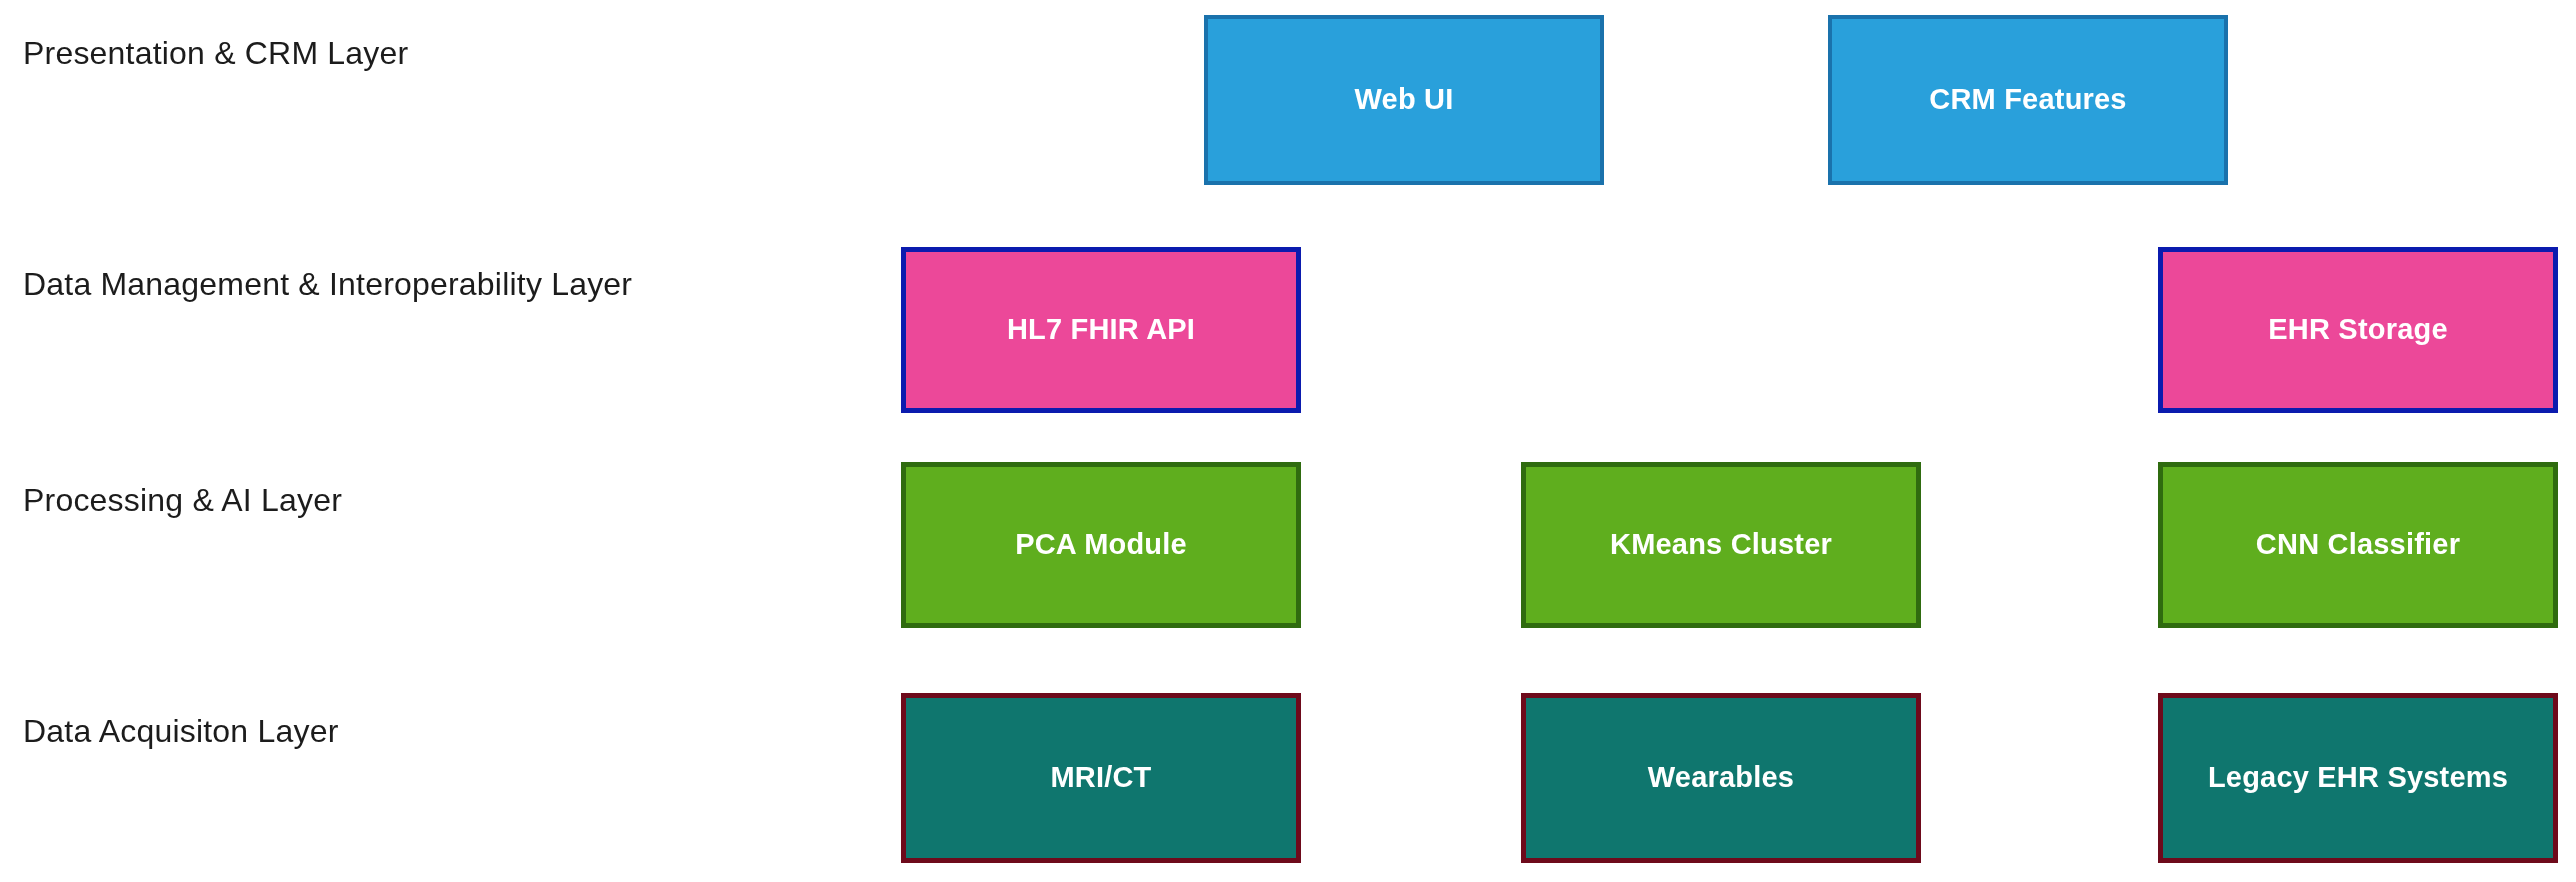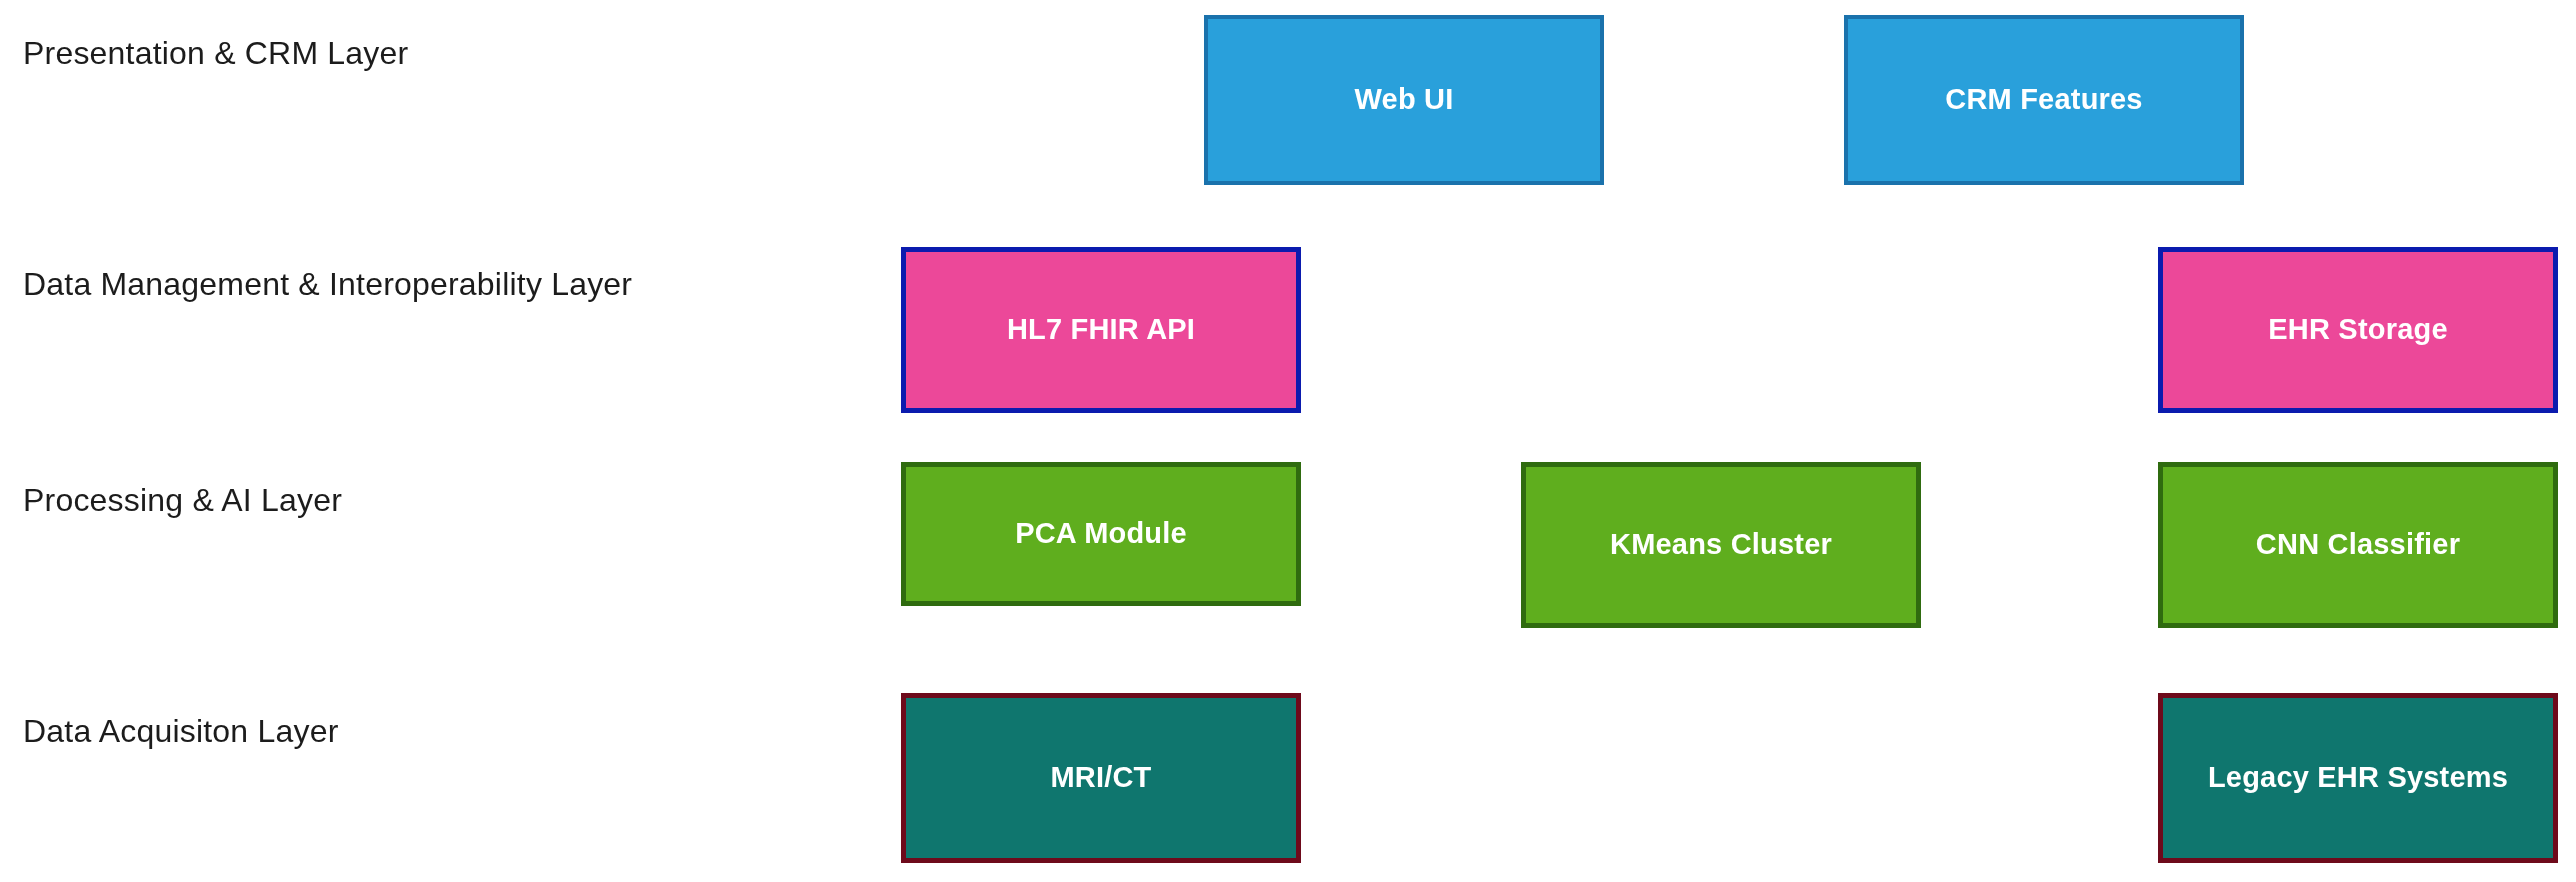--- a/index.html
+++ b/index.html
@@ -72,7 +72,7 @@
     <span>Web UI</span>
   </div>
 
-  <div class="node presentation" style="left:1828px; top:14.6px; width:400px; height:170px;margin-left:16px;">
+  <div class="node presentation" style="left:1828px; top:14.6px; width:400px; height:170px;">
     <span>CRM Features</span>
   </div>
 

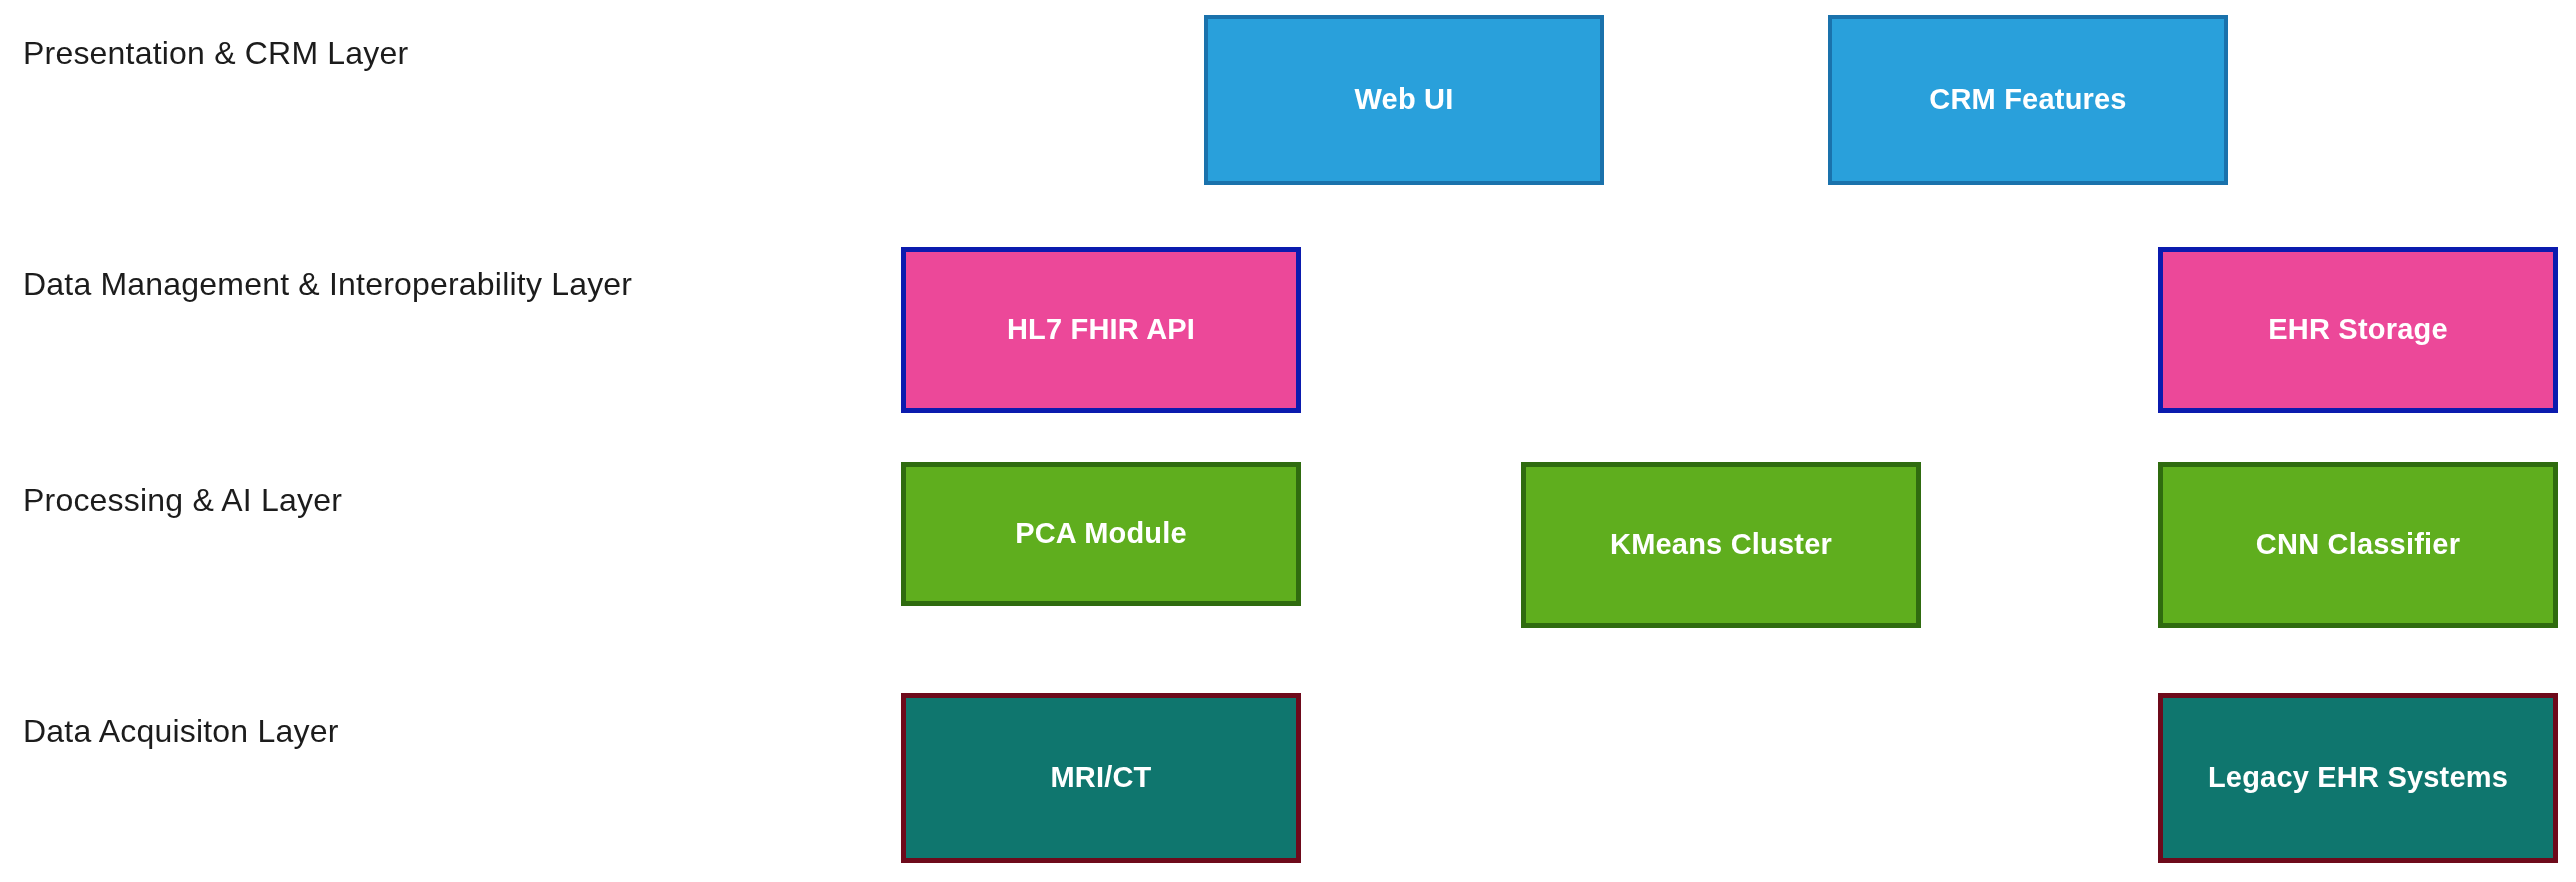--- a/index.html
+++ b/index.html
@@ -89,7 +89,7 @@
 
   <div class="layer-label" style="top:483px;">Processing &amp; AI Layer</div>
 
-  <div class="node processing" style="left:901px; top:462px; width:400px; height:144px;">
+  <div class="node processing" style="left:901px; top:462px; width:400px; height:166px;">
     <span>PCA Module</span>
   </div>
 

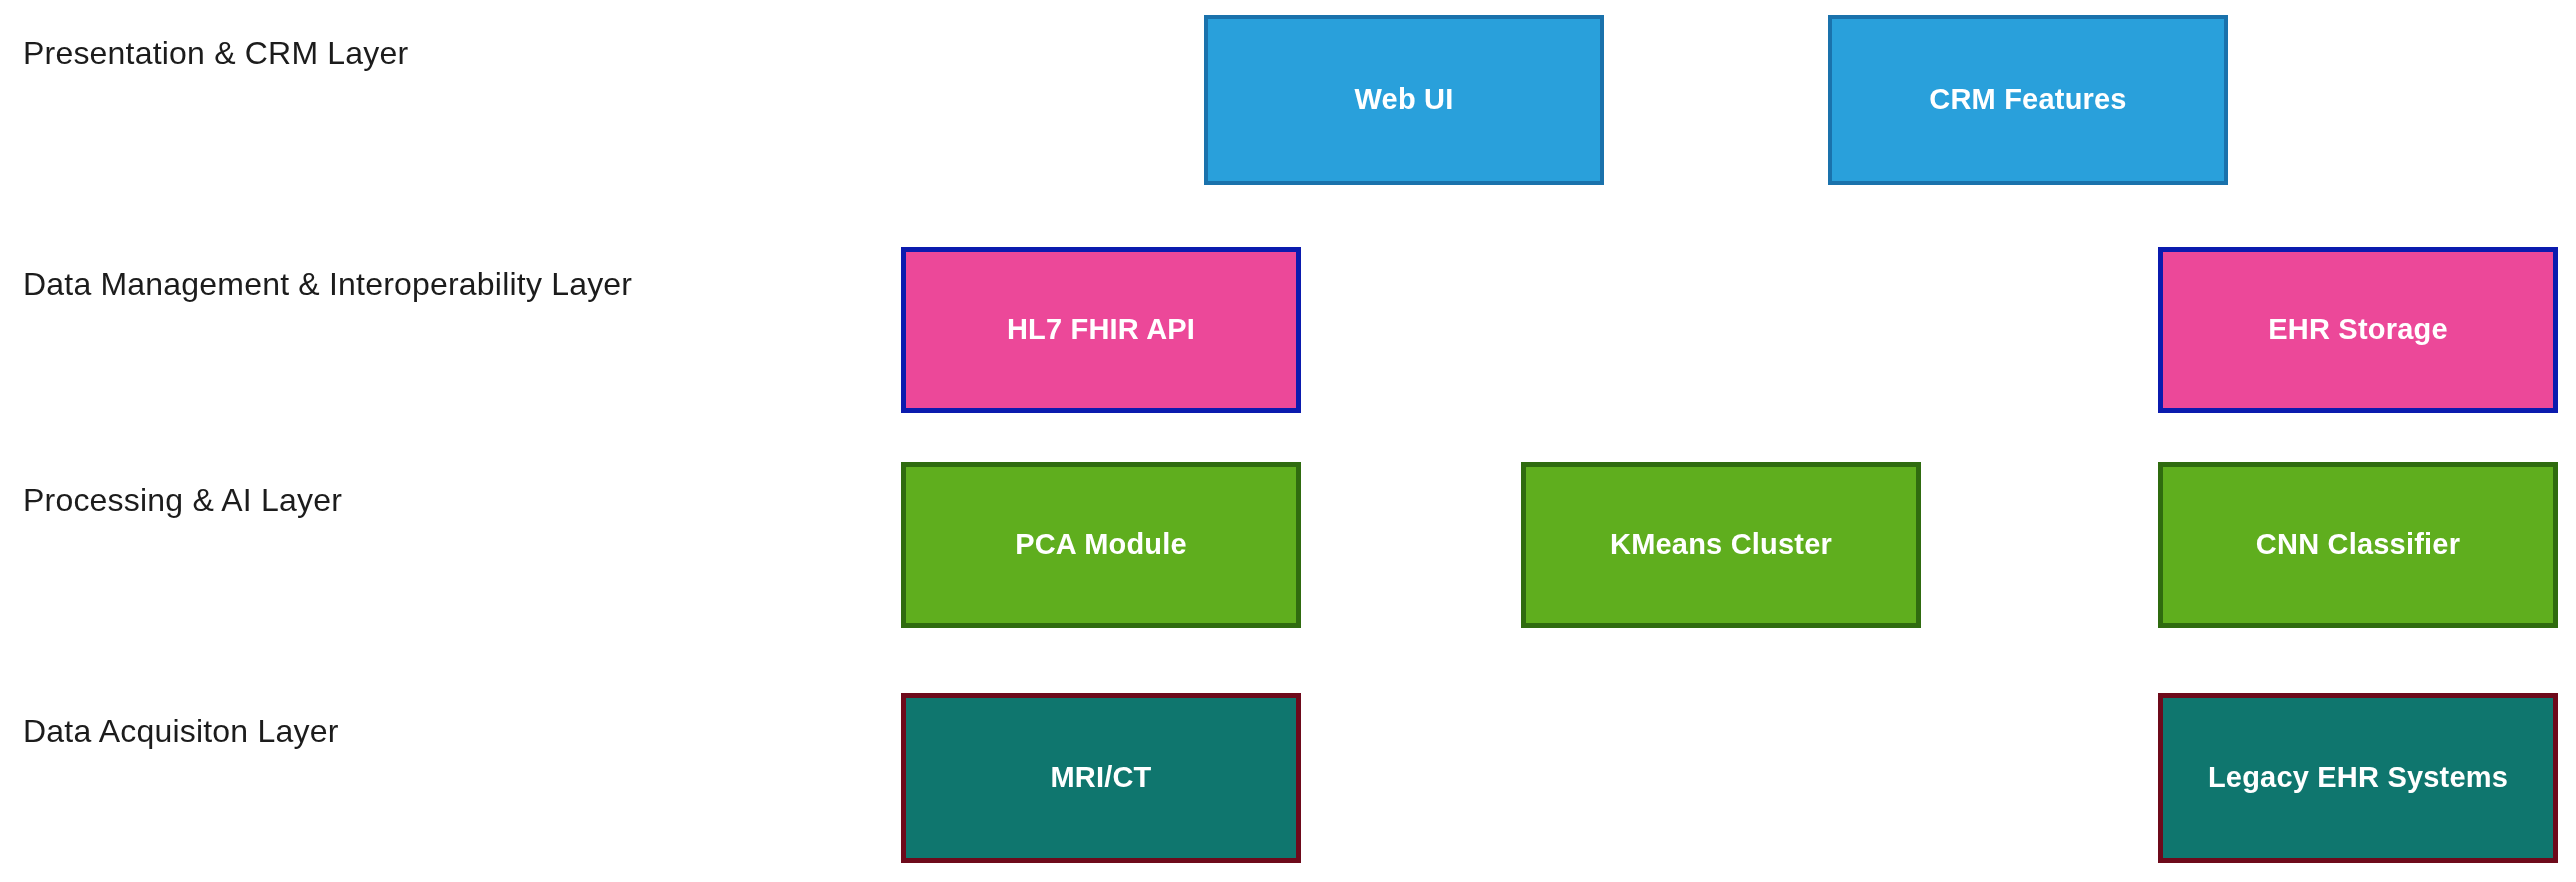--- a/index.html
+++ b/index.html
@@ -107,6 +107,9 @@
     <span>MRI/CT</span>
   </div>
 
+  <div class="node acquisition" style="left:1521px; top:693px; width:400px; height:170px;">
+    <span>Wearables</span>
+  </div>
 
   <div class="node acquisition" style="left:2158px; top:693px; width:400px; height:170px;">
     <span>Legacy EHR Systems</span>

